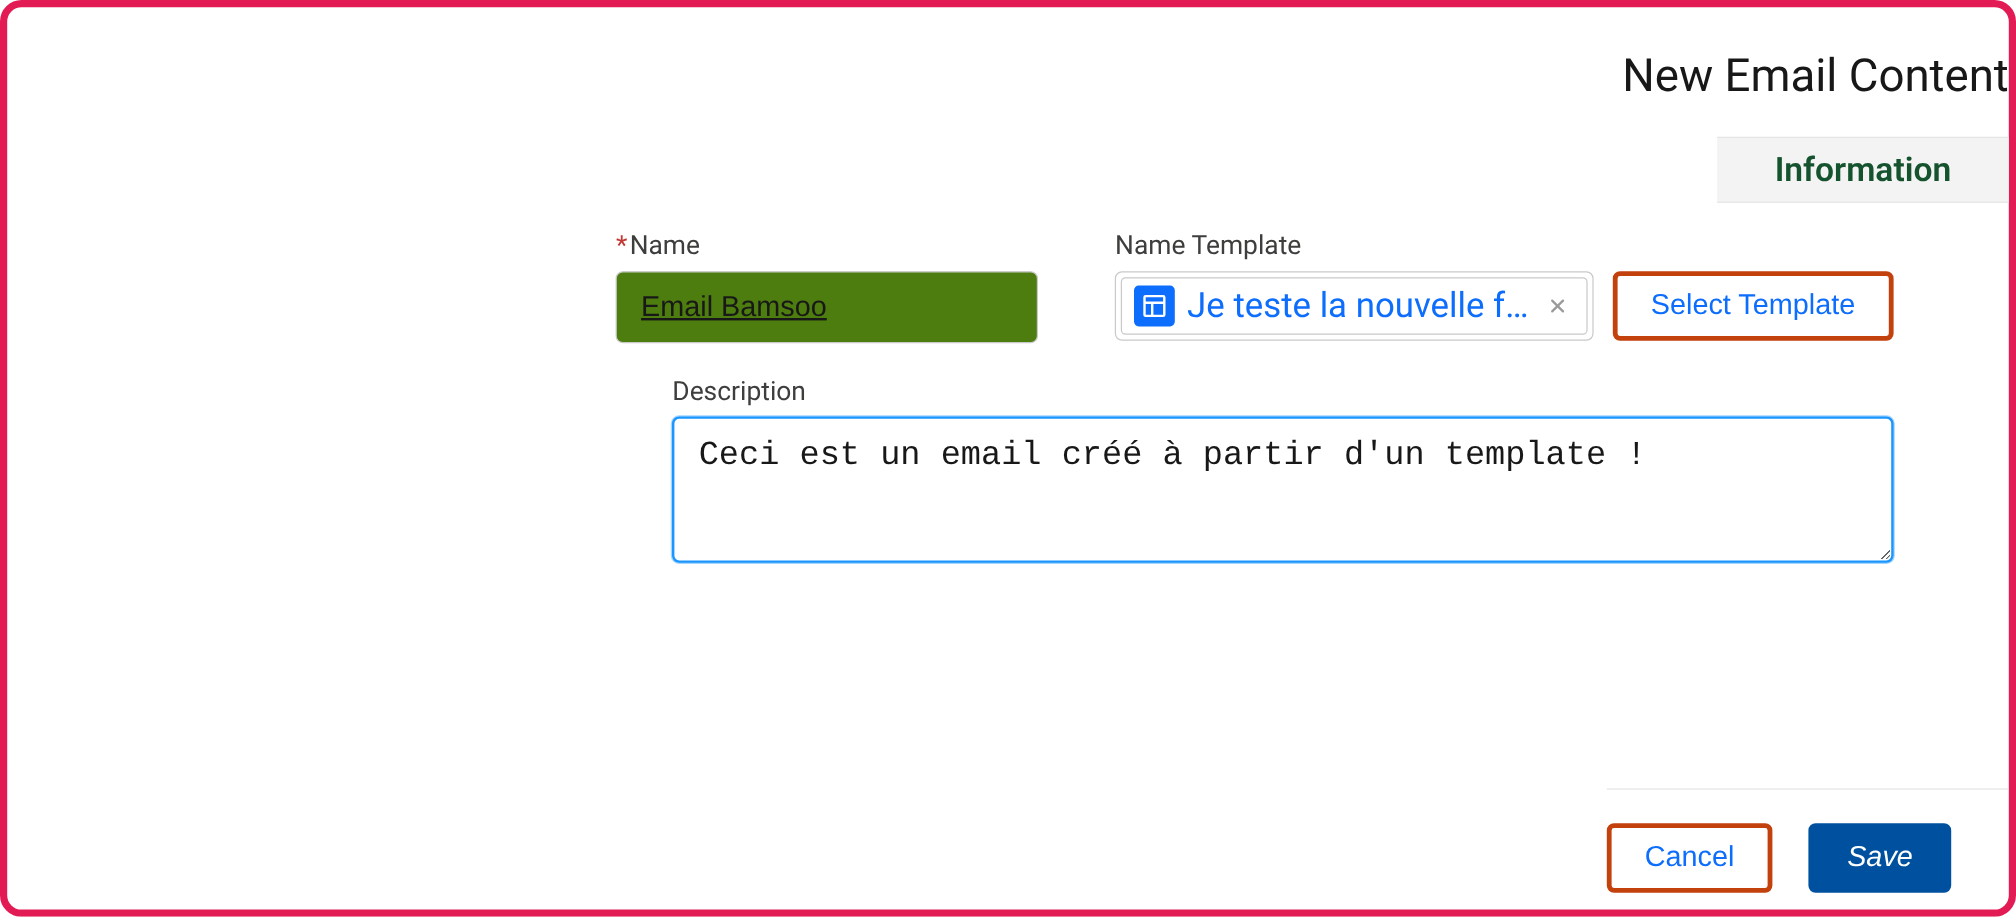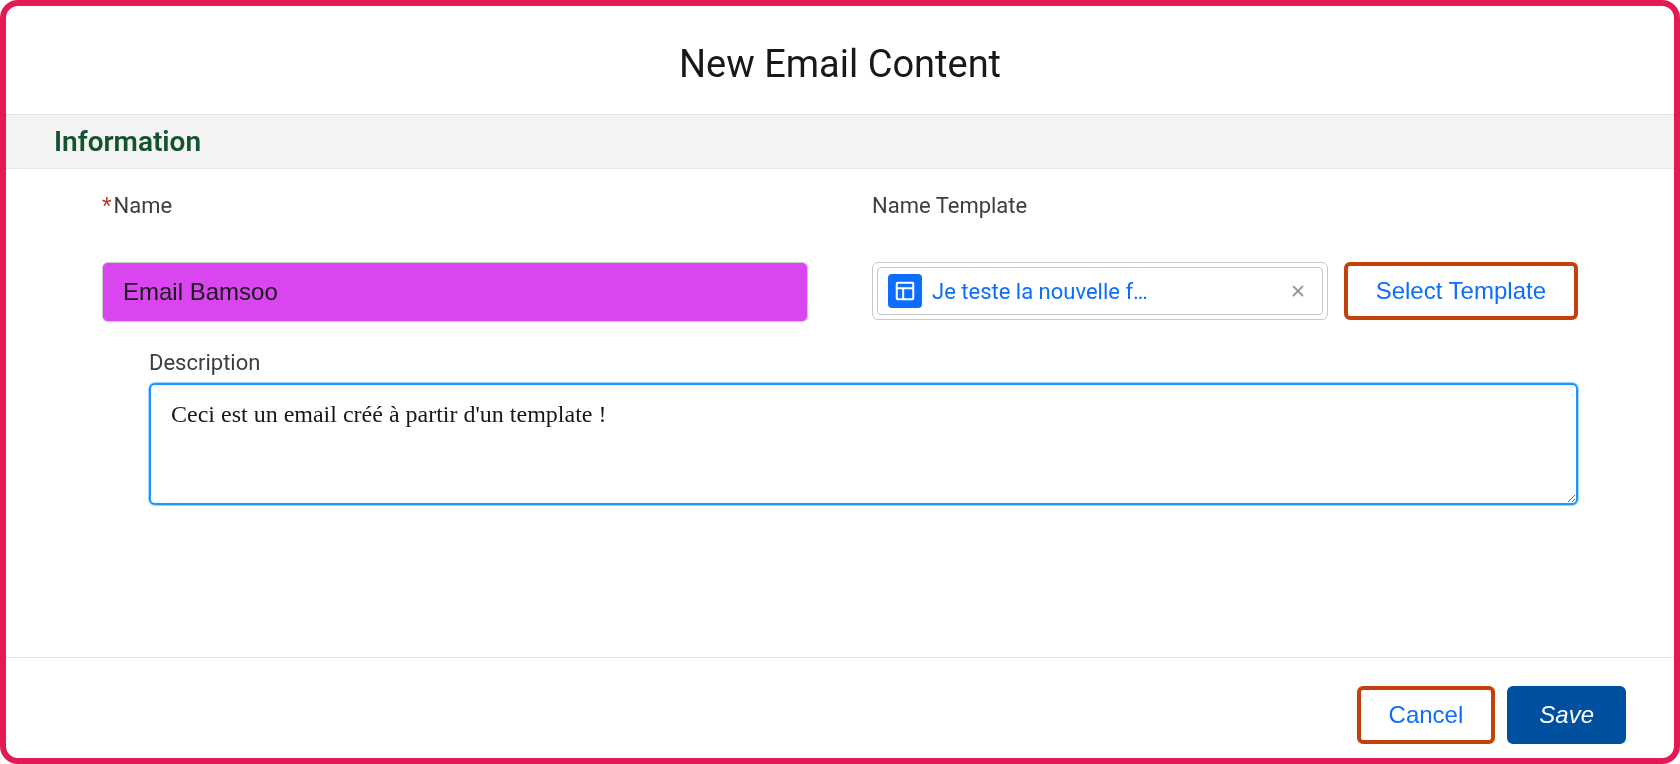--- a/index.html
+++ b/index.html
@@ -19,6 +19,7 @@
     display: flex;
     flex-direction: column;
     overflow: hidden;
+    align-items: flex-end;
   }
   .modal-title {
     font-size: 38px;

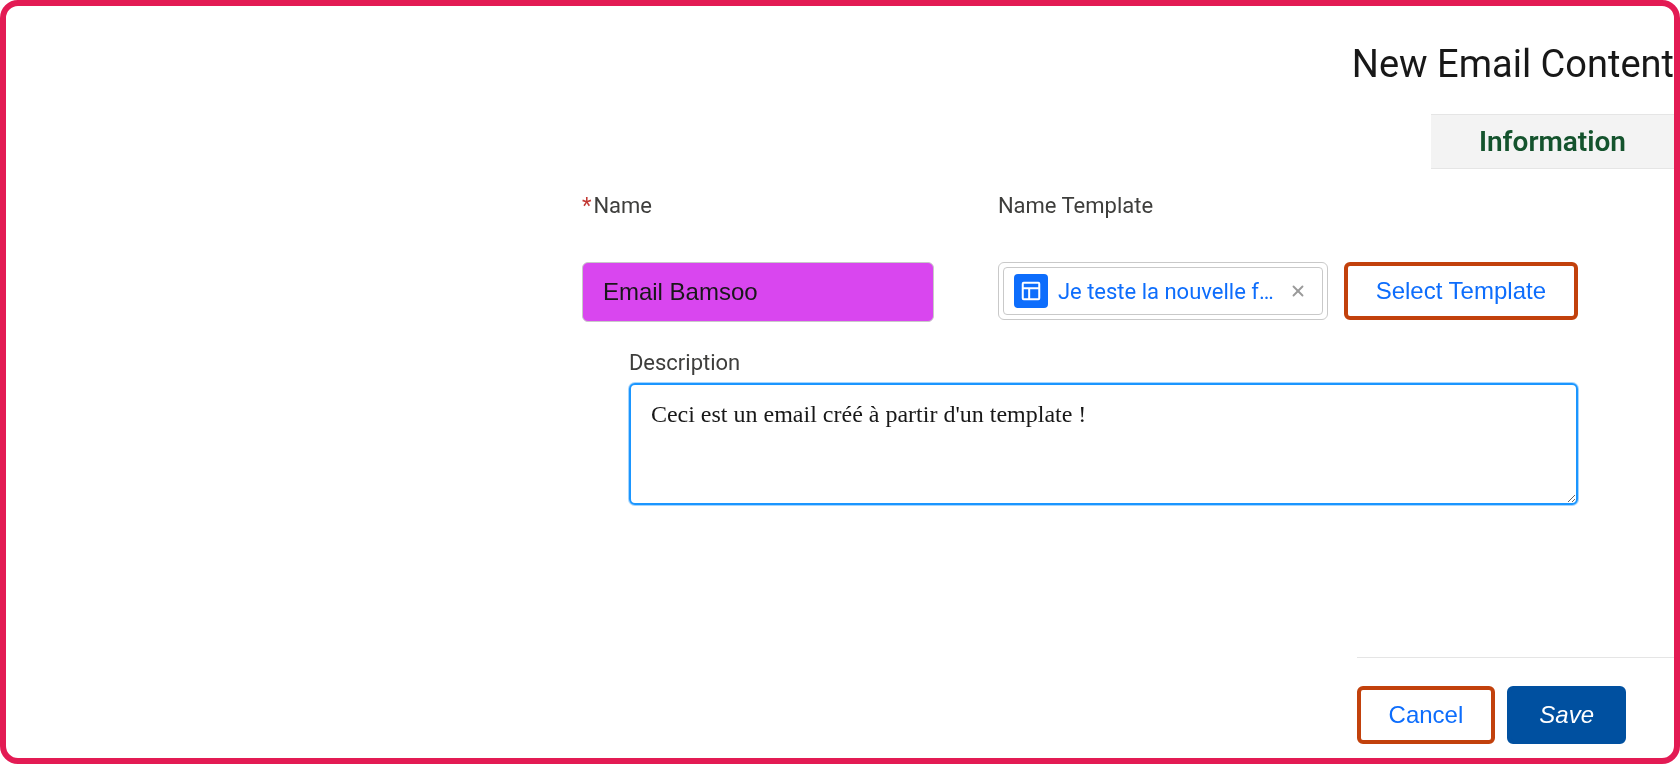--- a/index.html
+++ b/index.html
@@ -49,7 +49,6 @@
     flex: 1;
     display: flex;
     flex-direction: column;
-    gap: 36px;
   }
   .field-label {
     font-size: 22px;

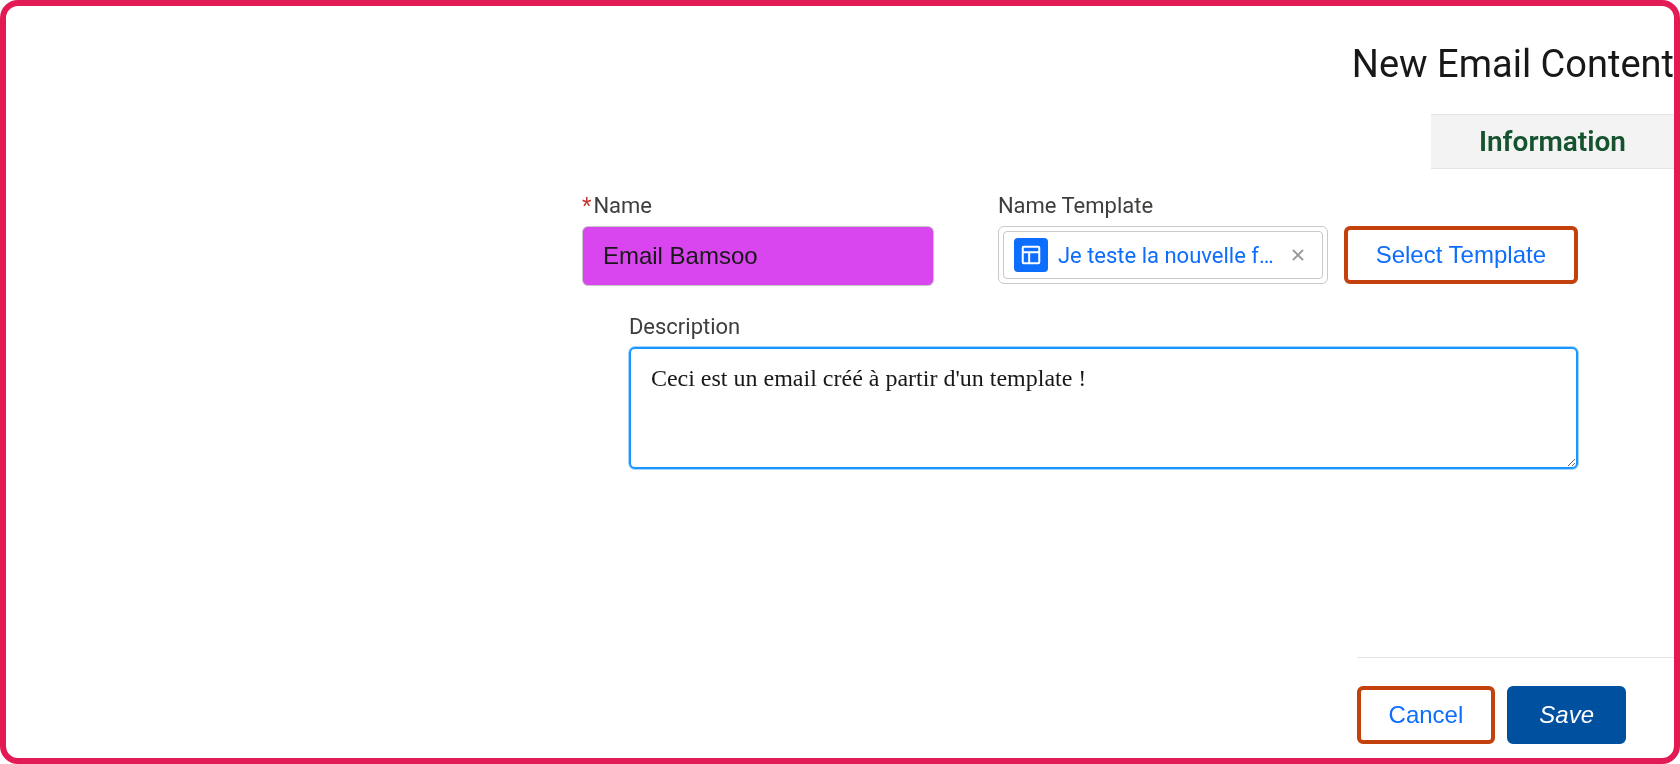--- a/index.html
+++ b/index.html
@@ -63,8 +63,9 @@
     font-size: 24px;
     padding: 16px 20px;
     color: #181818;
-    background: #d946ef;
+    background: #4d7c0f;
     outline: none;
+    text-decoration: underline;
   }
   .template-row {
     display: flex;

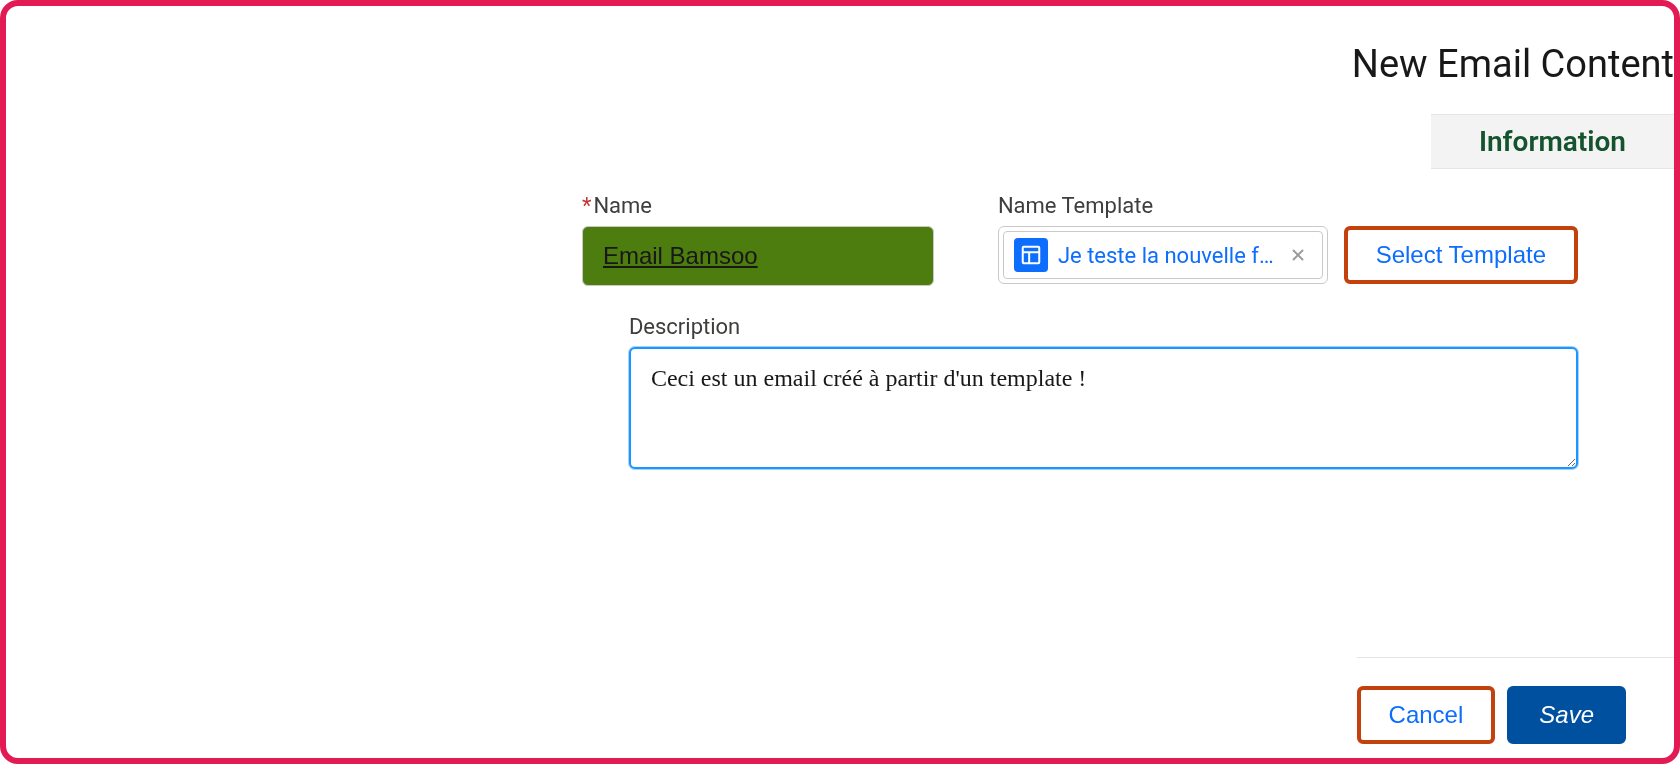--- a/index.html
+++ b/index.html
@@ -104,7 +104,7 @@
   .pill-text {
     flex: 1;
     color: #0d6dfc;
-    font-size: 22px;
+    font-size: 29px;
     white-space: nowrap;
     overflow: hidden;
     text-overflow: ellipsis;

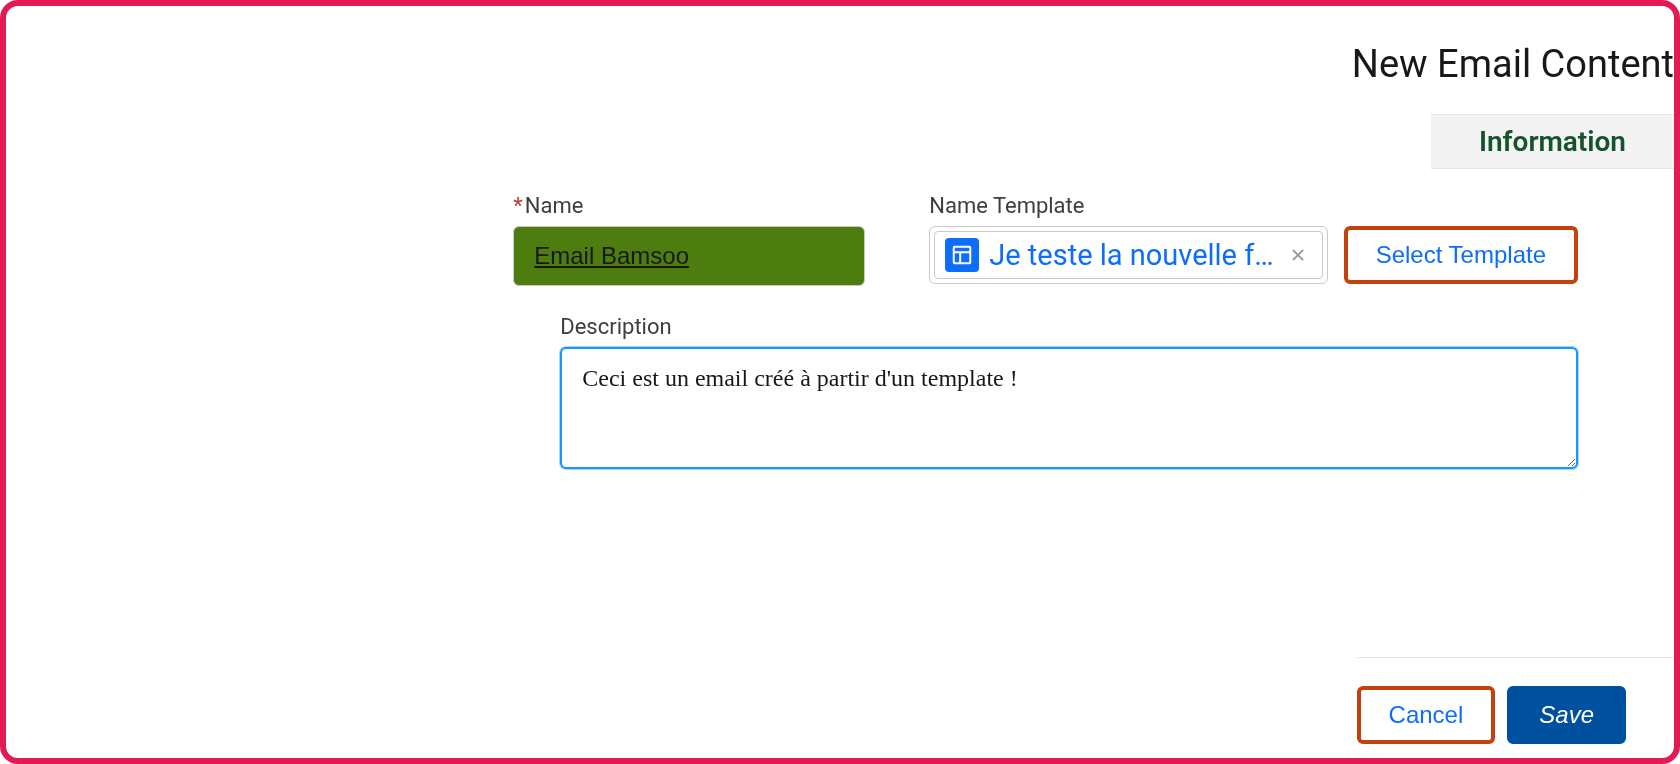--- a/index.html
+++ b/index.html
@@ -151,9 +151,9 @@
     height: 122px;
     border: 2px solid #1b96ff;
     border-radius: 6px;
-    font-size: 24px;
+    font-size: 28px;
     padding: 16px 20px;
-    font-family: Liberation Serif, serif;
+    font-family: Liberation Mono, monospace;
     resize: both;
     box-shadow: 0 0 0 1px rgba(27,150,255,0.4);
     outline: none;

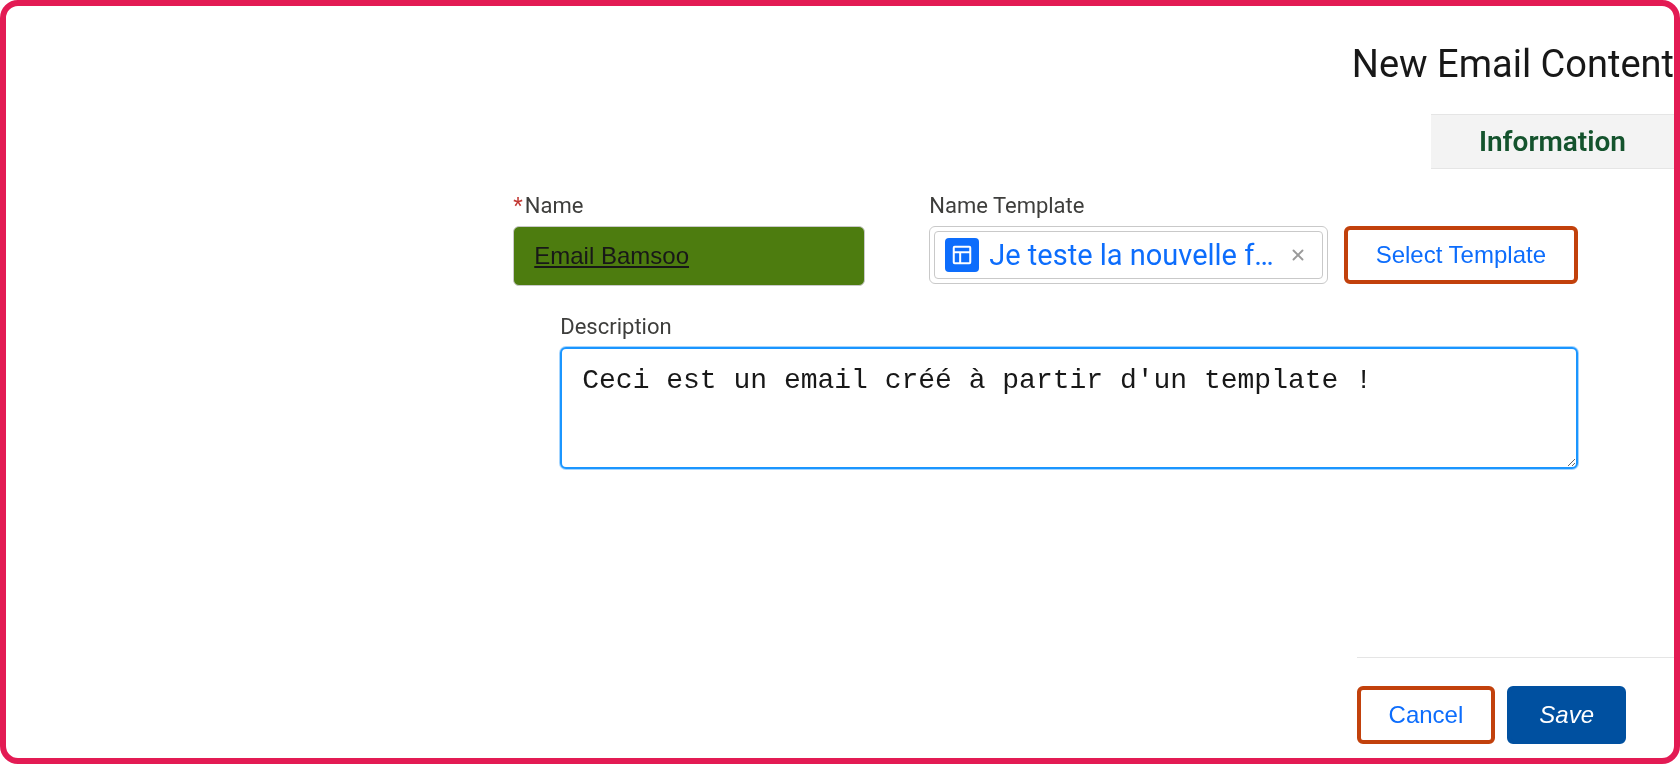--- a/index.html
+++ b/index.html
@@ -165,7 +165,7 @@
     padding: 28px 48px 14px 0;
     display: flex;
     justify-content: flex-end;
-    gap: 12px;
+    gap: 30px;
     margin-top: auto;
   }
 </style>

